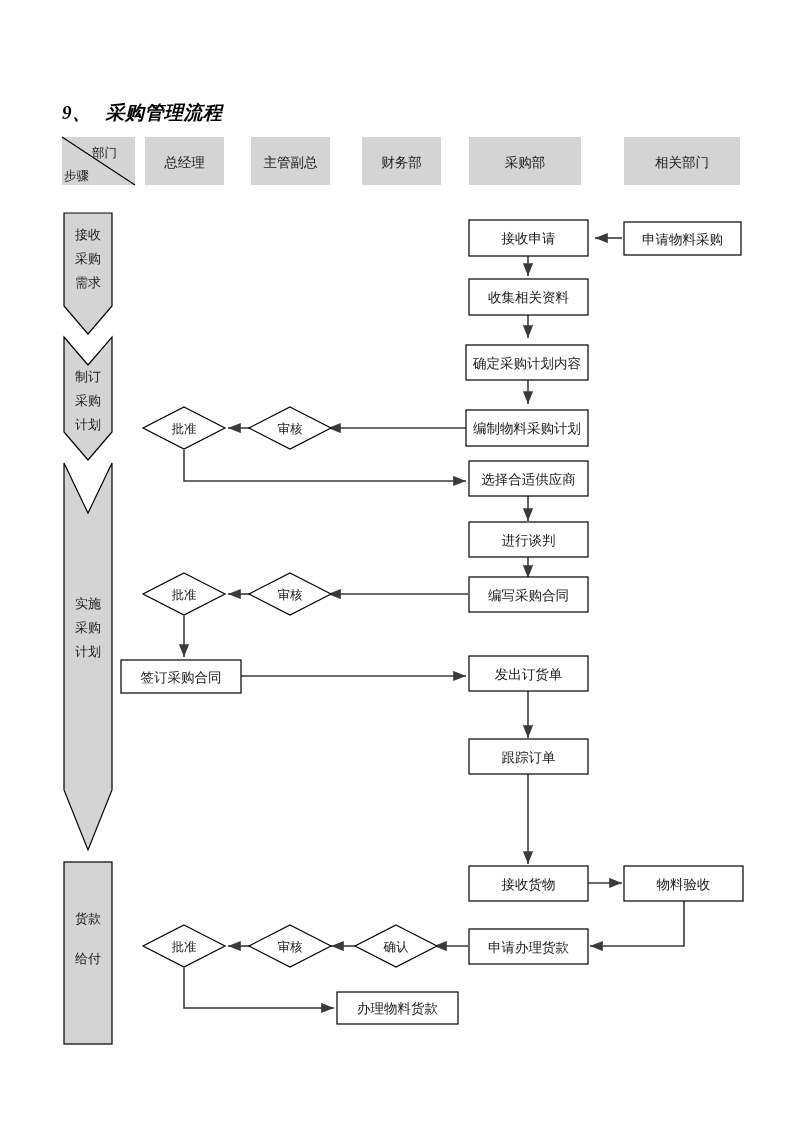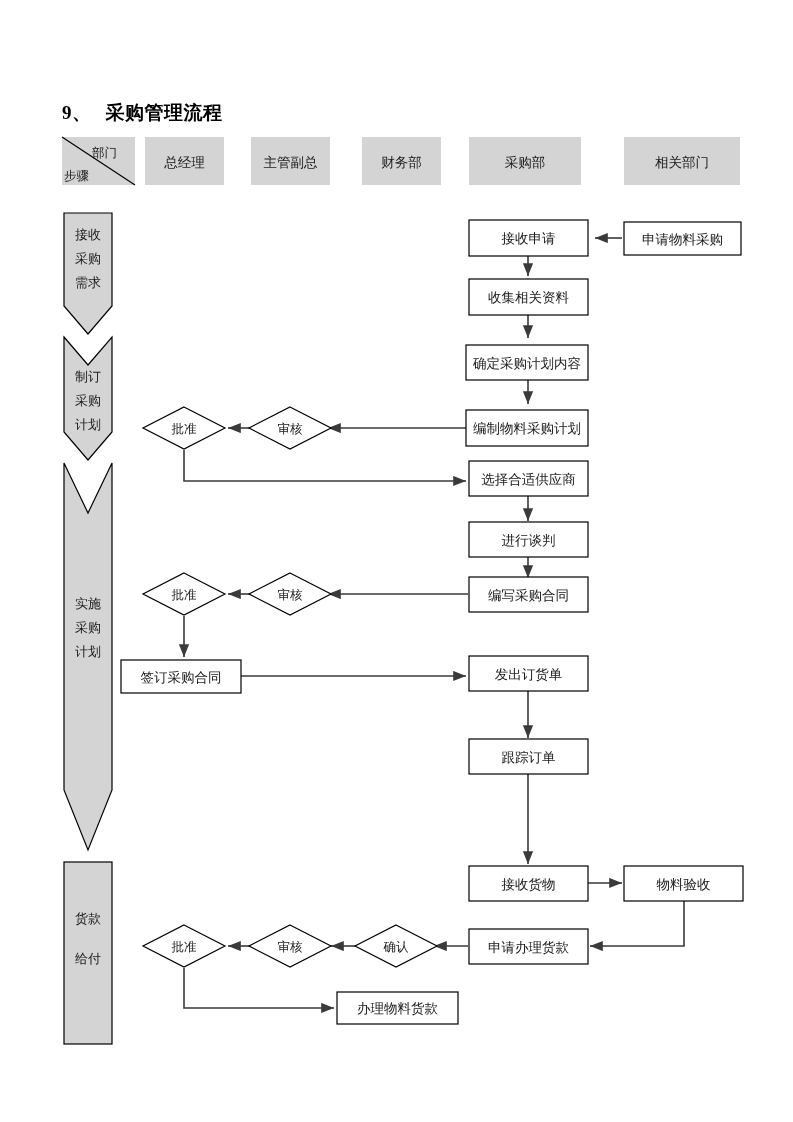--- a/index.html
+++ b/index.html
@@ -29,6 +29,7 @@
     color: #000;
     letter-spacing: 0.5px;
     white-space: nowrap;
+    font-style: italic;
   }
   #title .num { margin-right: 14px; }
   svg#chart {

